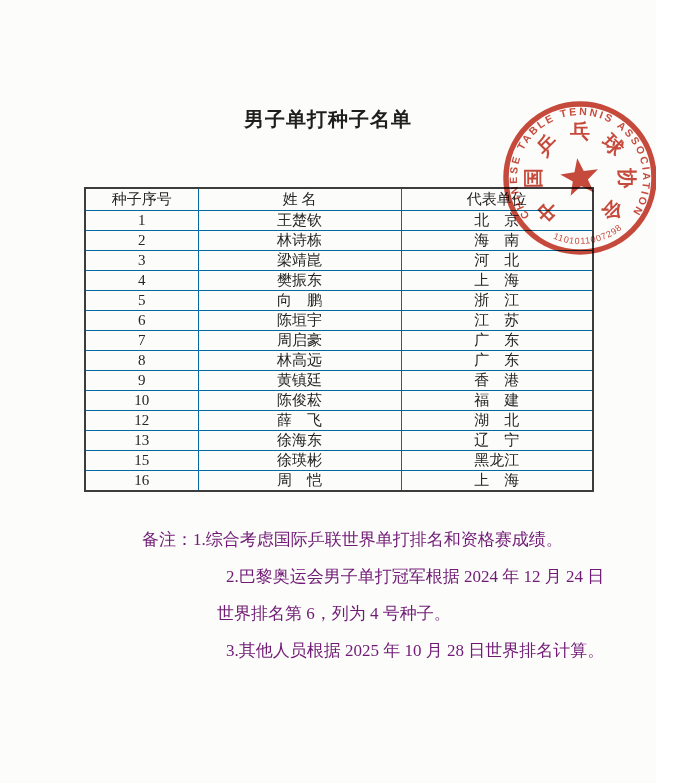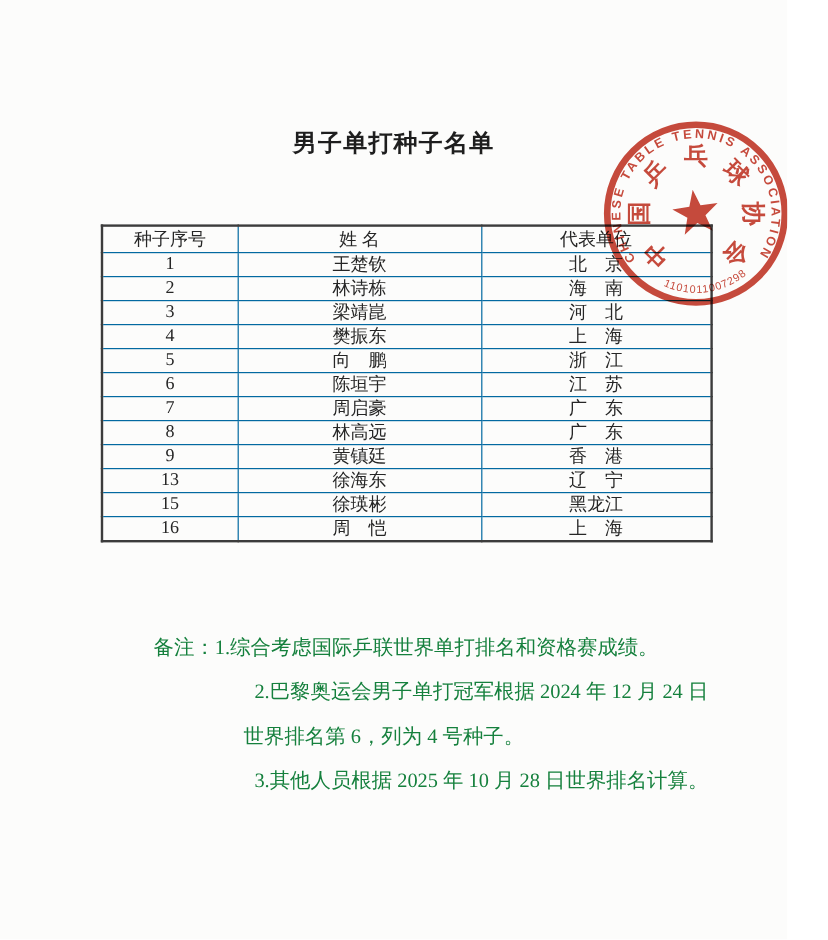--- a/index.html
+++ b/index.html
@@ -158,6 +158,11 @@
           <td>9</td>
           <td>黄镇廷</td>
           <td>香　港</td>
+        </tr>
+      <tr>
+          <td>10</td>
+          <td>陈俊菘</td>
+          <td>福　建</td>
         </tr>
       <tr>
           <td>13</td>

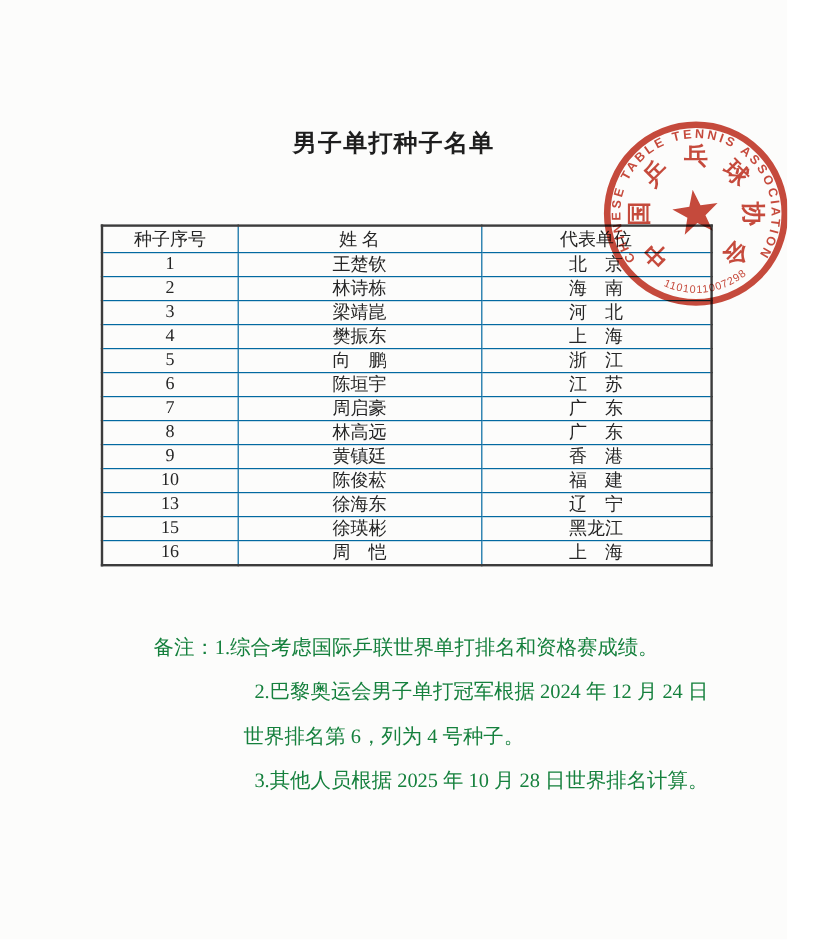--- a/index.html
+++ b/index.html
@@ -163,6 +163,11 @@
           <td>10</td>
           <td>陈俊菘</td>
           <td>福　建</td>
+        </tr>
+      <tr>
+          <td>12</td>
+          <td>薛　飞</td>
+          <td>湖　北</td>
         </tr>
       <tr>
           <td>13</td>

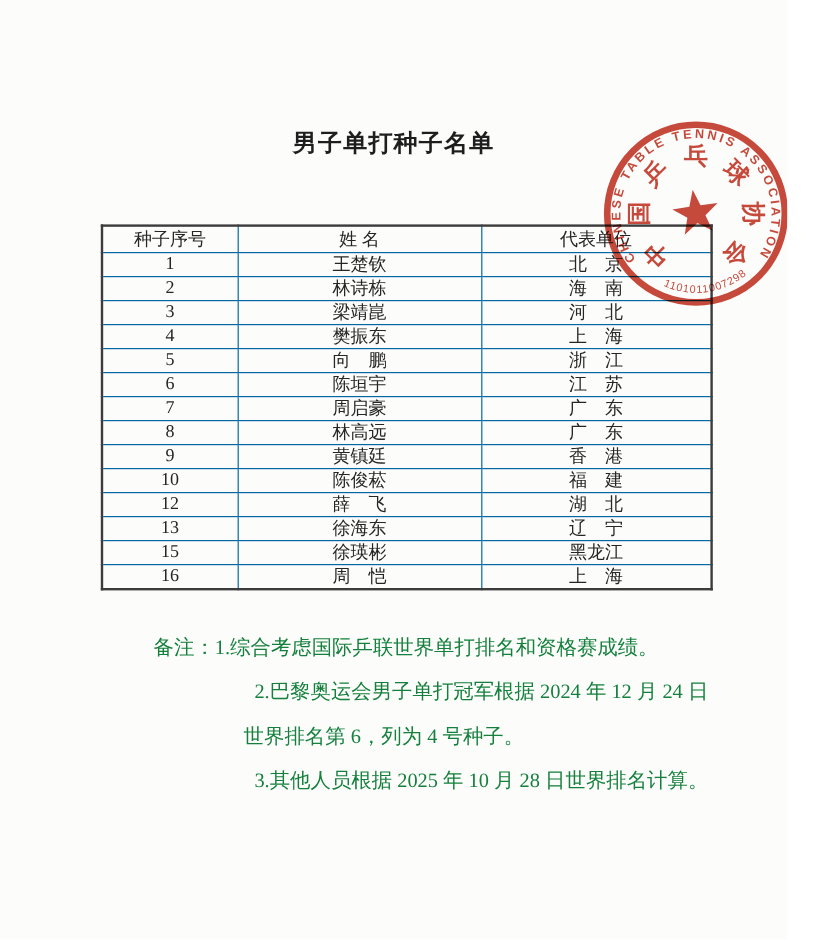--- a/index.html
+++ b/index.html
@@ -53,10 +53,10 @@
 
   .notes {
     position:absolute;
-    left:128px; top:521px;
+    left:142px; top:521px;
     font-size:17px;
     line-height:37px;
-    color:#15803d;
+    color:#701a75;
     white-space:nowrap;
   }
   .note-line { display:block; }

